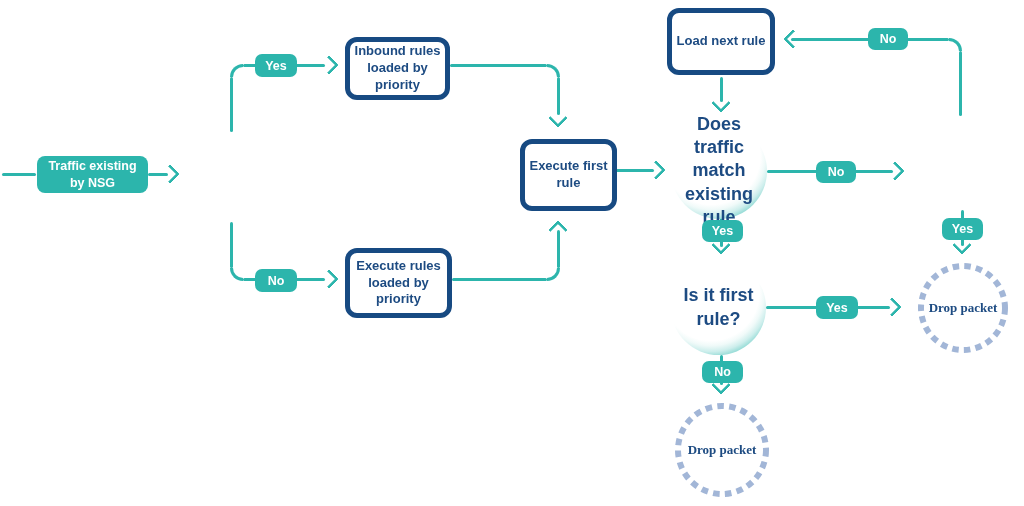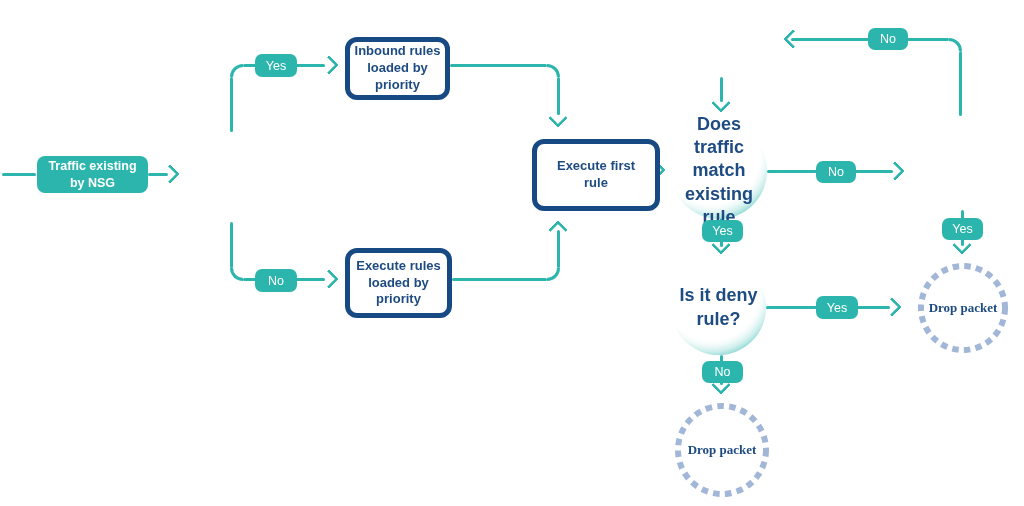--- a/index.html
+++ b/index.html
@@ -108,6 +108,7 @@
   <div class="node box-navy" style="left:532px;top:139px;width:128px;height:72px">Execute first
 rule</div>
 
+  <div class="node box-navy" style="left:667px;top:8px;width:108px;height:67px">Load next rule</div>
 
   <div class="node qcircle" style="left:671px;top:123px;width:96px;height:96px">Does traffic
 match existing

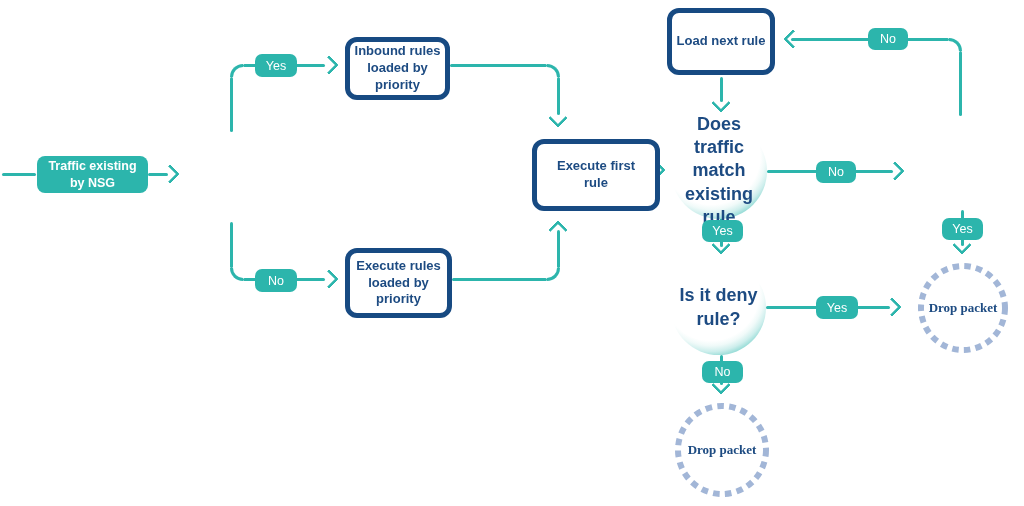--- a/index.html
+++ b/index.html
@@ -40,7 +40,7 @@
              text-align:center;font-weight:700;font-size:13px;color:var(--navy-text,#1d4b82);white-space:pre-line;}
   
   .badge{position:absolute;display:flex;align-items:center;justify-content:center;
-         background:var(--teal,#2cb5ac);color:#fff;font-weight:400;font-size:12.5px;border-radius:7px;}
+         background:var(--teal,#2cb5ac);color:#fff;font-weight:700;font-size:12.5px;border-radius:7px;}
 </style>
 </head>
 <body>

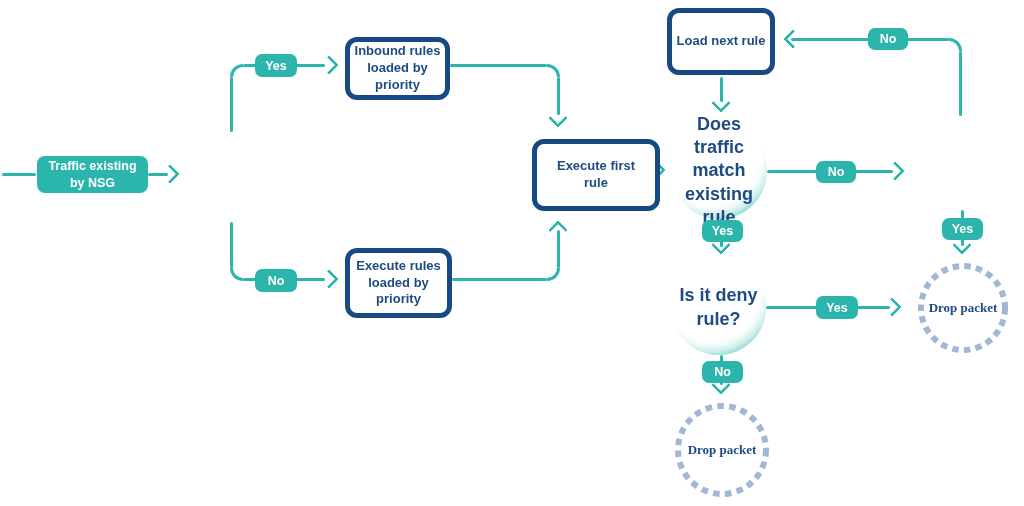--- a/index.html
+++ b/index.html
@@ -105,7 +105,7 @@
 loaded by
 priority</div>
 
-  <div class="node box-navy" style="left:532px;top:139px;width:128px;height:72px">Execute first
+  <div class="node box-navy" style="left:520px;top:139px;width:97px;height:72px">Execute first
 rule</div>
 
   <div class="node box-navy" style="left:667px;top:8px;width:108px;height:67px">Load next rule</div>

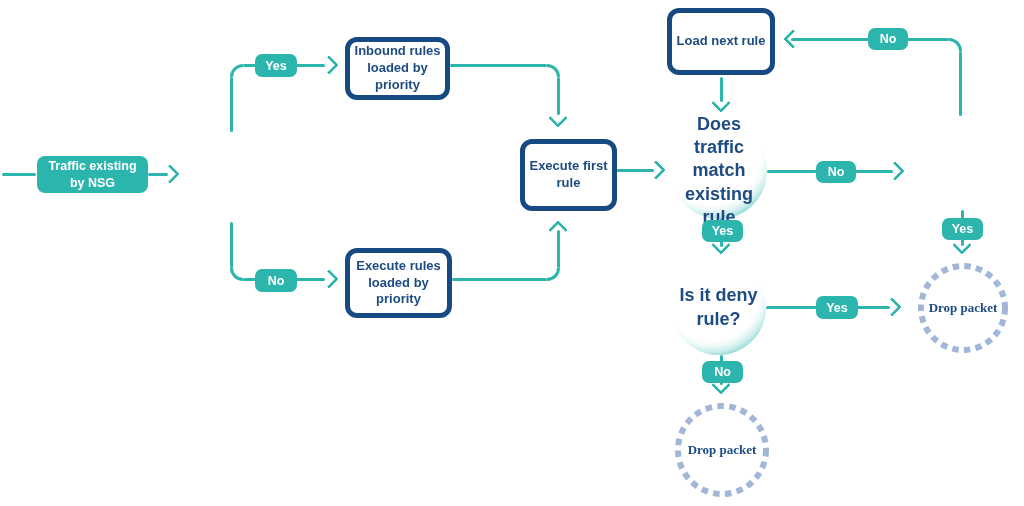--- a/index.html
+++ b/index.html
@@ -115,7 +115,7 @@
 rule</div>
 
 
-  <div class="node qcircle" style="left:671px;top:260px;width:95px;height:95px">Is it deny
+  <div class="node qcircle" style="left:671px;top:260px;width:95px;height:95px">Is it first
 rule?</div>
 
   <div class="dropwrap" style="left:917px;top:262px;width:92px;height:92px">

